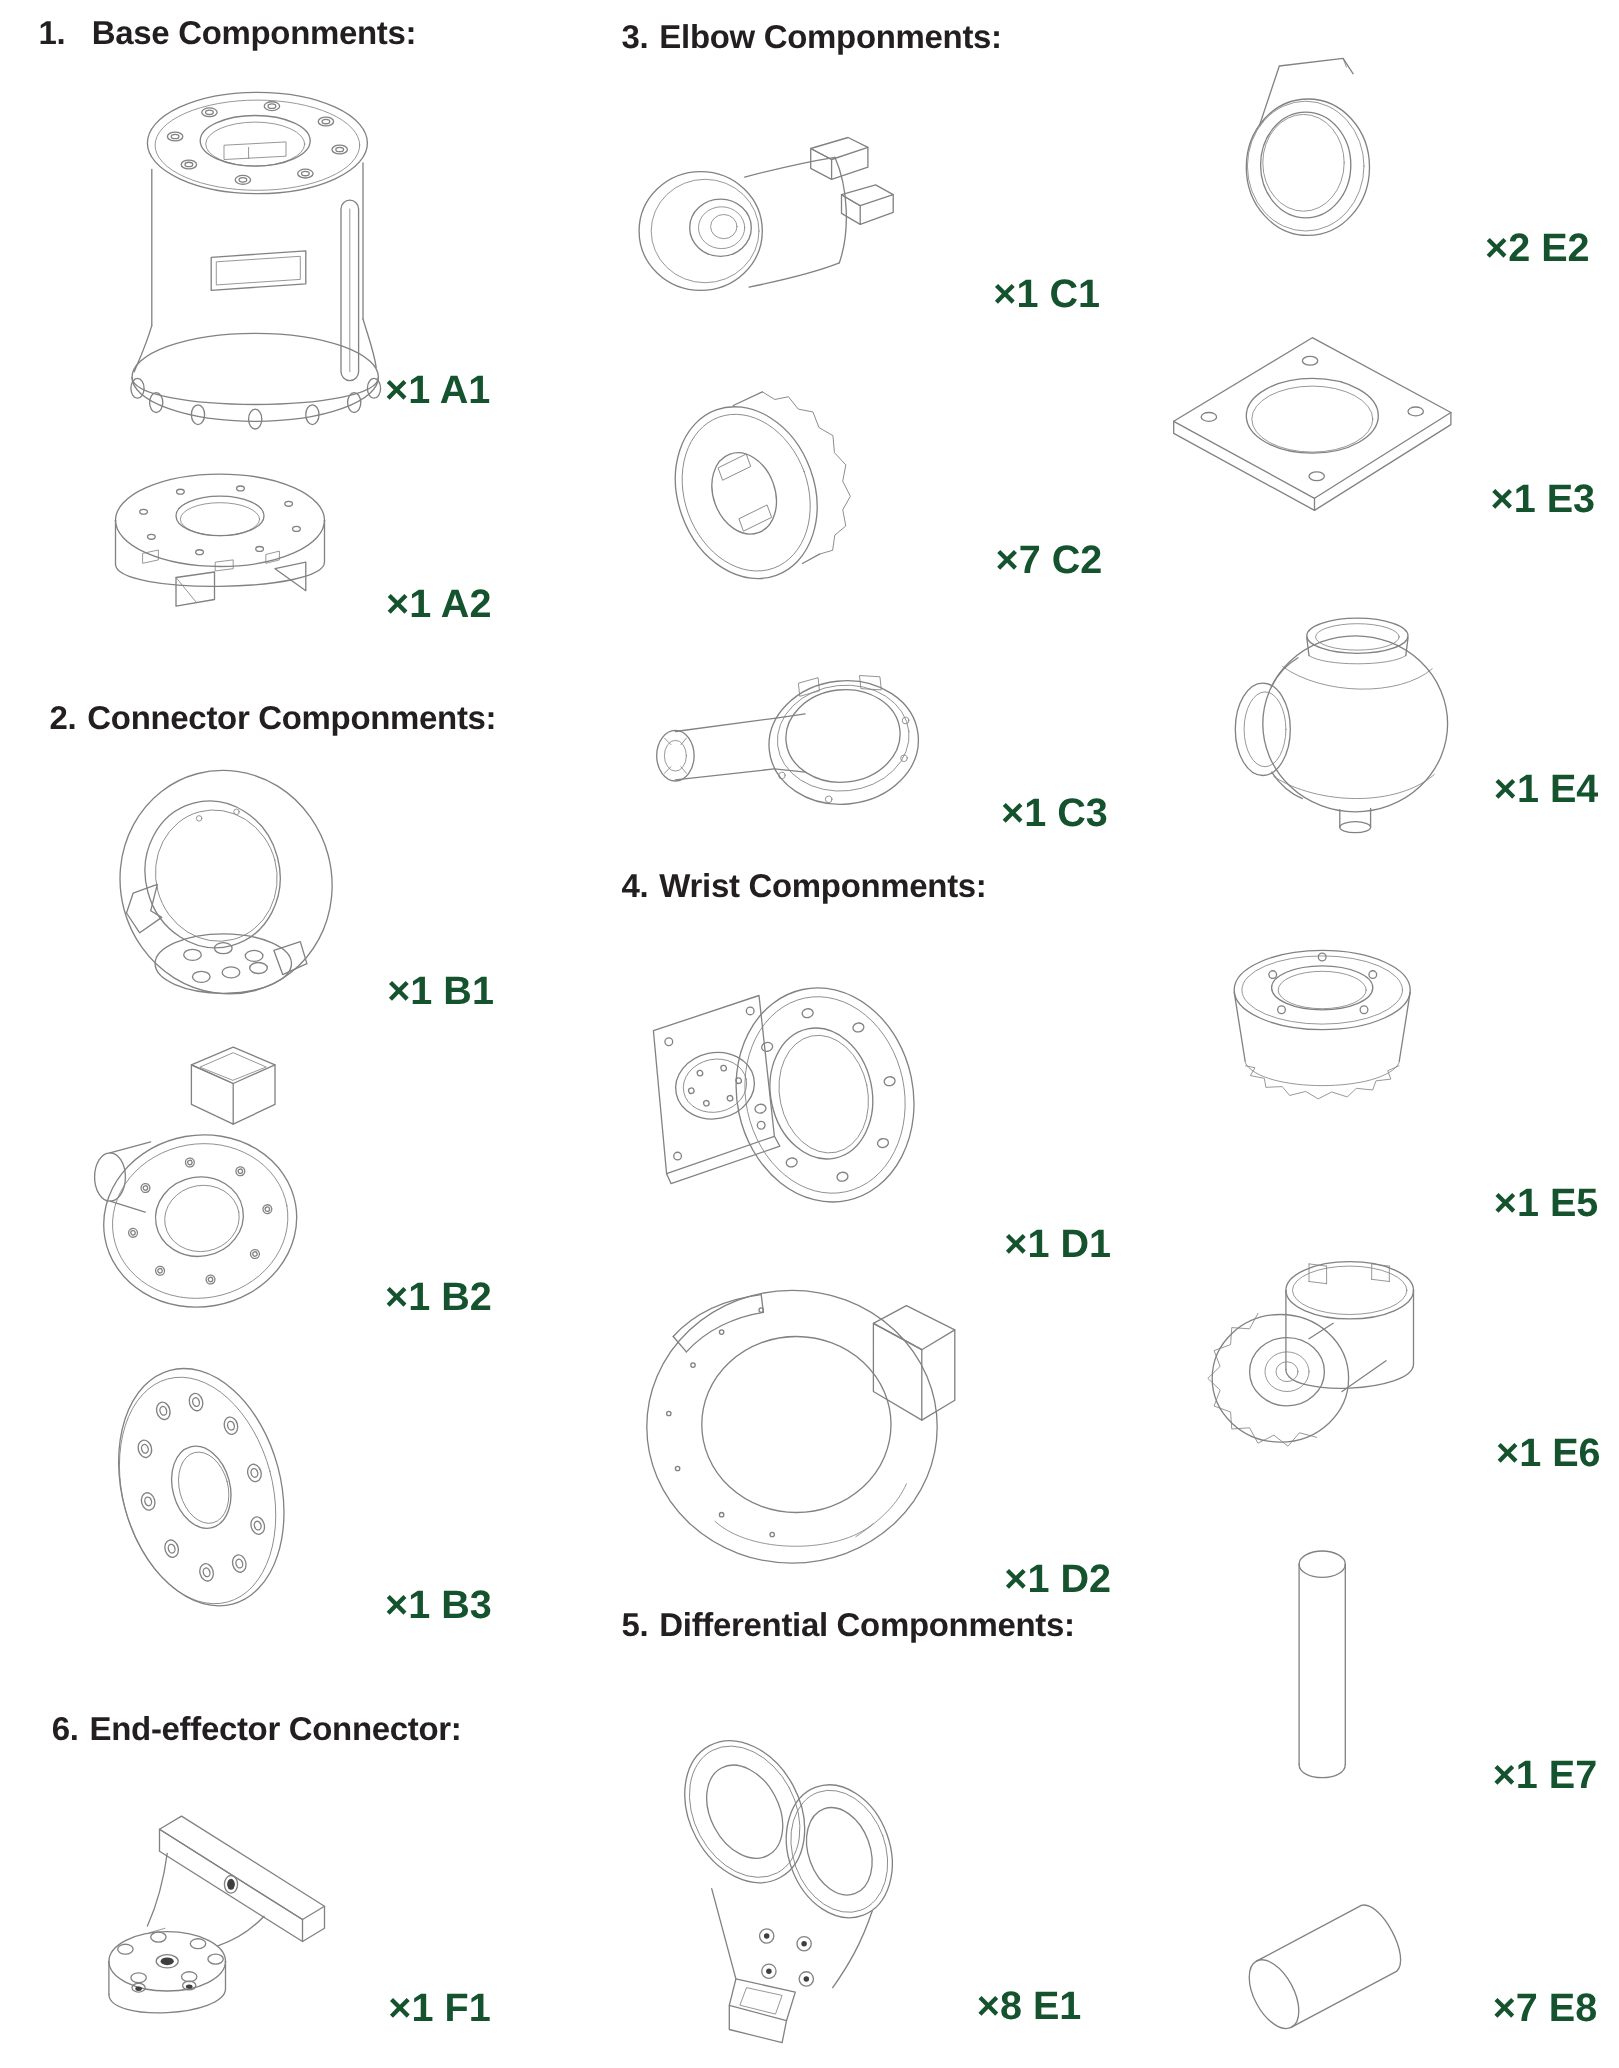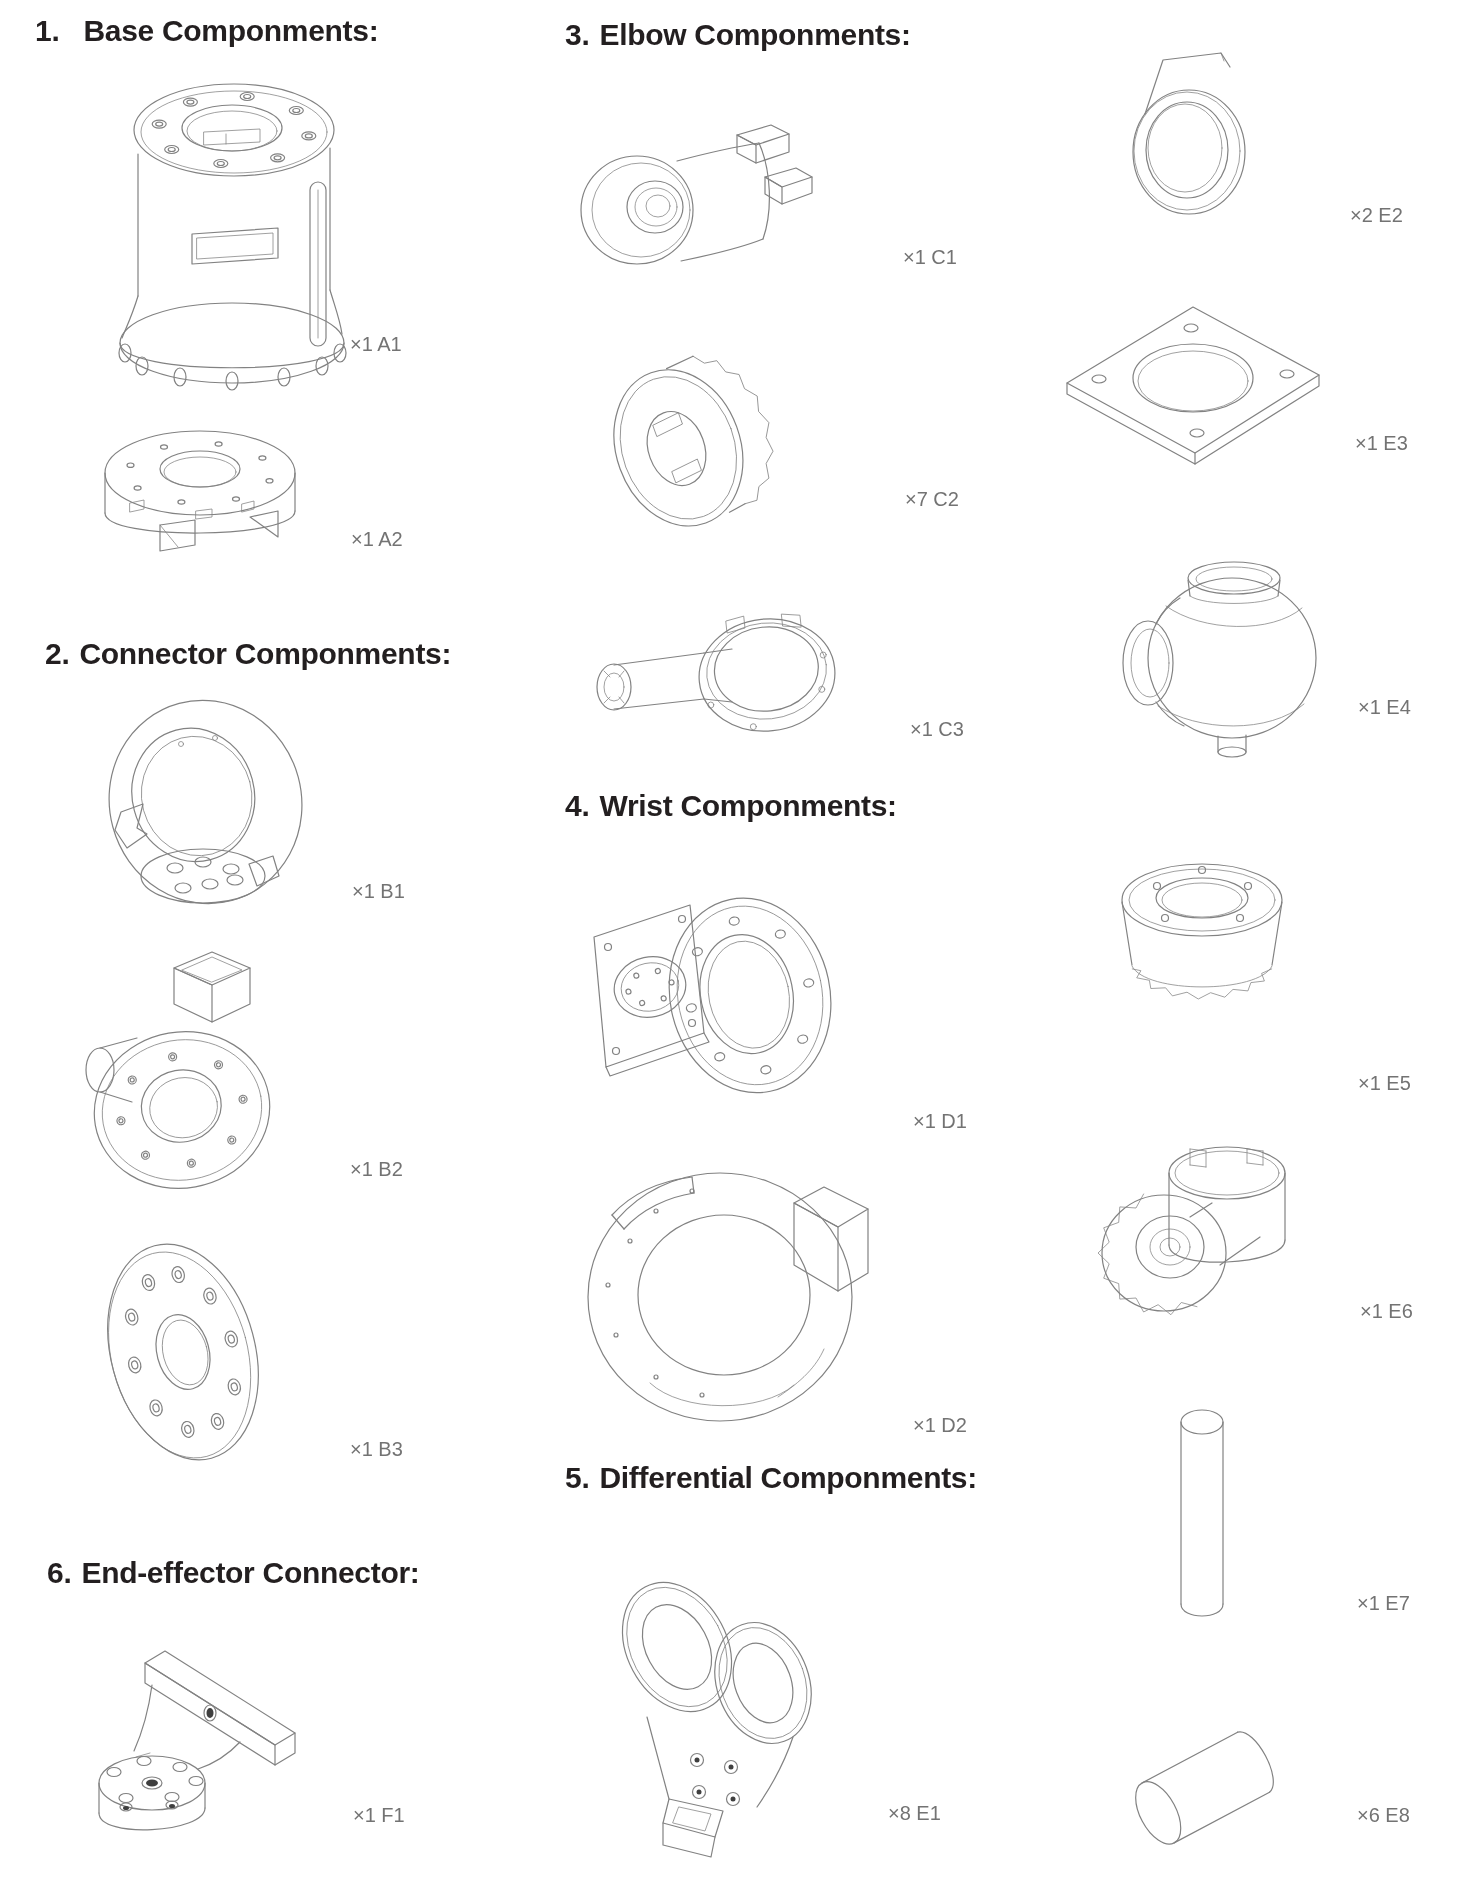--- a/index.html
+++ b/index.html
@@ -10,7 +10,7 @@
   .hdr{position:absolute;display:flex;gap:10px;font-size:30px;font-weight:700;
        letter-spacing:-0.3px;white-space:nowrap;color:#231f20;}
   .hdr.wide-num{gap:24px;}
-  .qty{position:absolute;font-size:20px;font-weight:400;white-space:nowrap;color:#737373;}
+  .qty{position:absolute;font-size:36px;font-weight:700;white-space:nowrap;color:#14532d;}
   svg.part{position:absolute;overflow:visible;}
   svg.part *{fill:none;stroke:#828282;stroke-width:1.2;stroke-linecap:round;stroke-linejoin:round;}
   svg.part .dk{fill:#3f3f3f;stroke:none;}

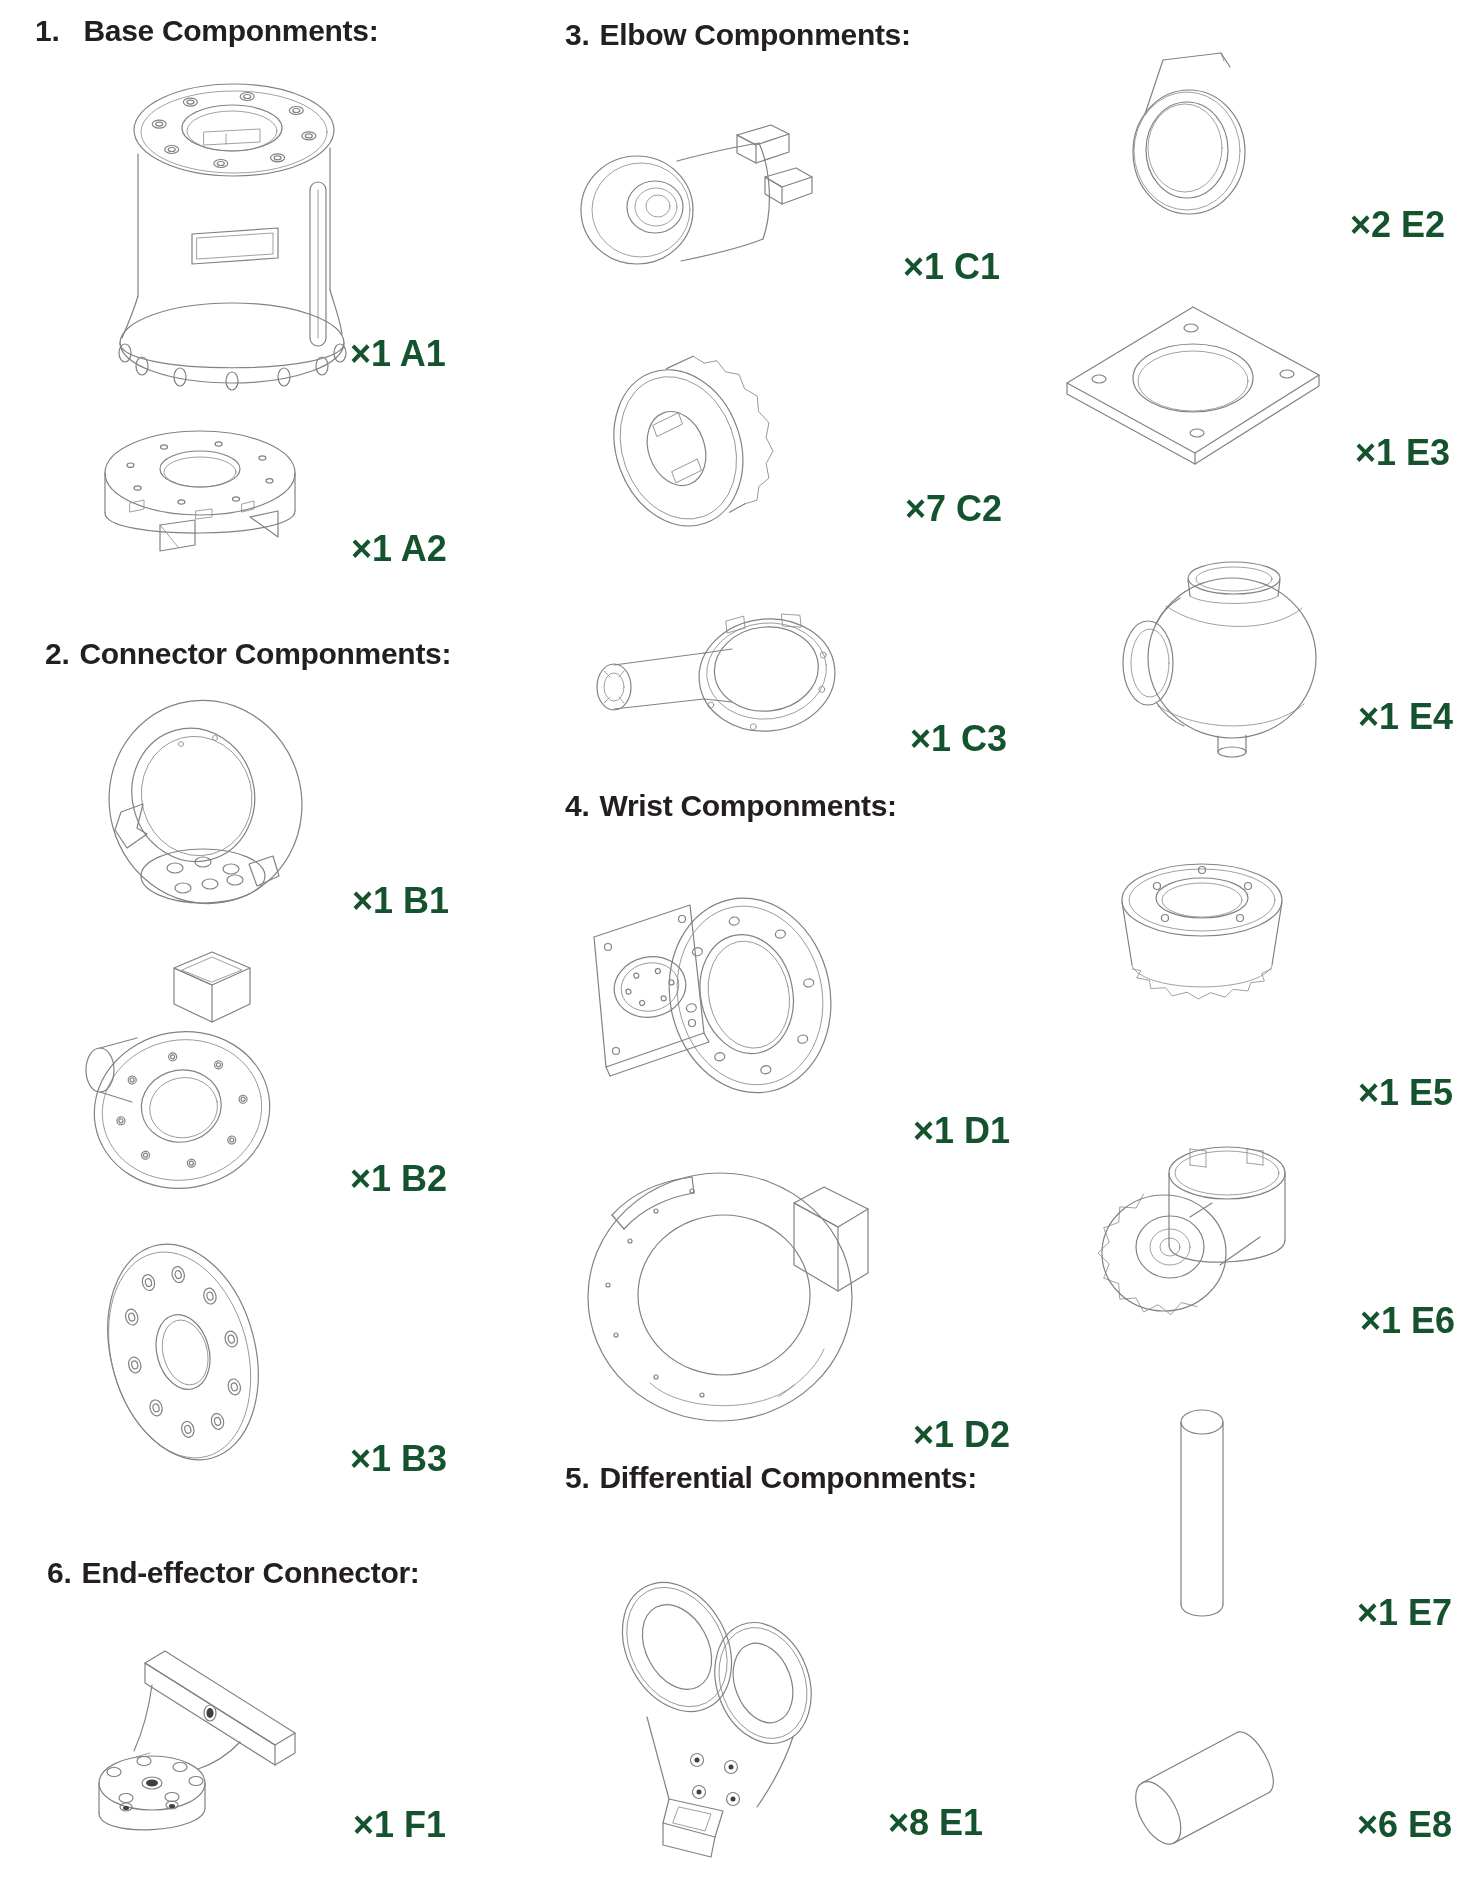--- a/index.html
+++ b/index.html
@@ -477,6 +477,6 @@
     <path d="M130,28 C148,32 148,92 130,96"></path>
   </g>
 </svg>
-<div class="qty" style="left:1357px;top:1804px">×6 E8</div>
+<div class="qty" style="left:1357px;top:1804px">×7 E8</div>
 
 </body></html>

